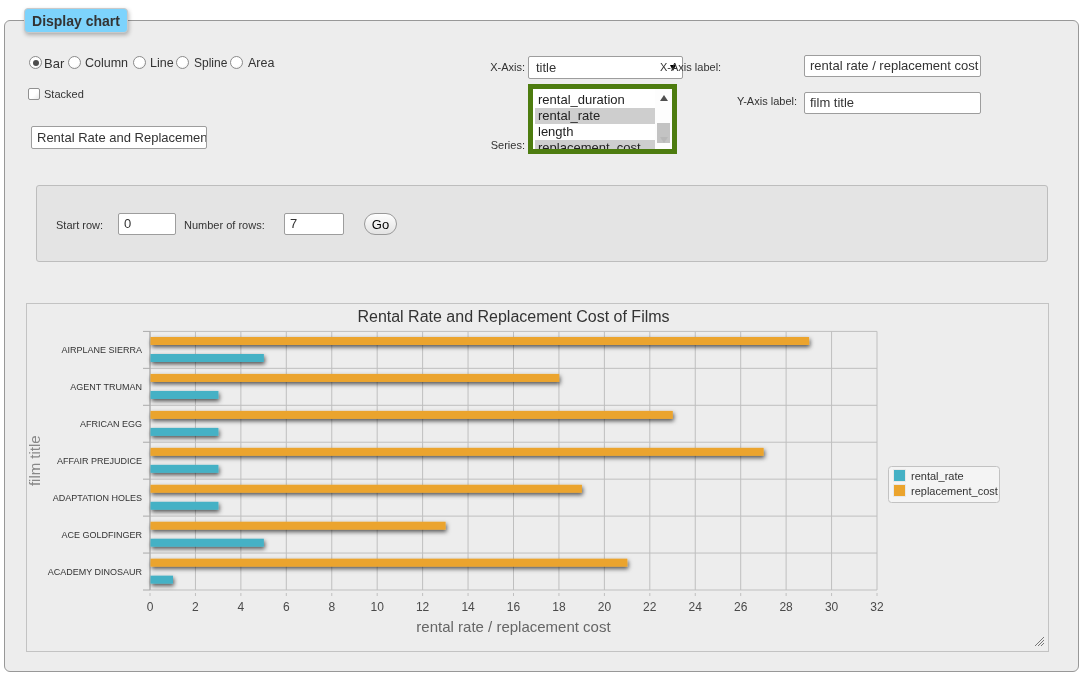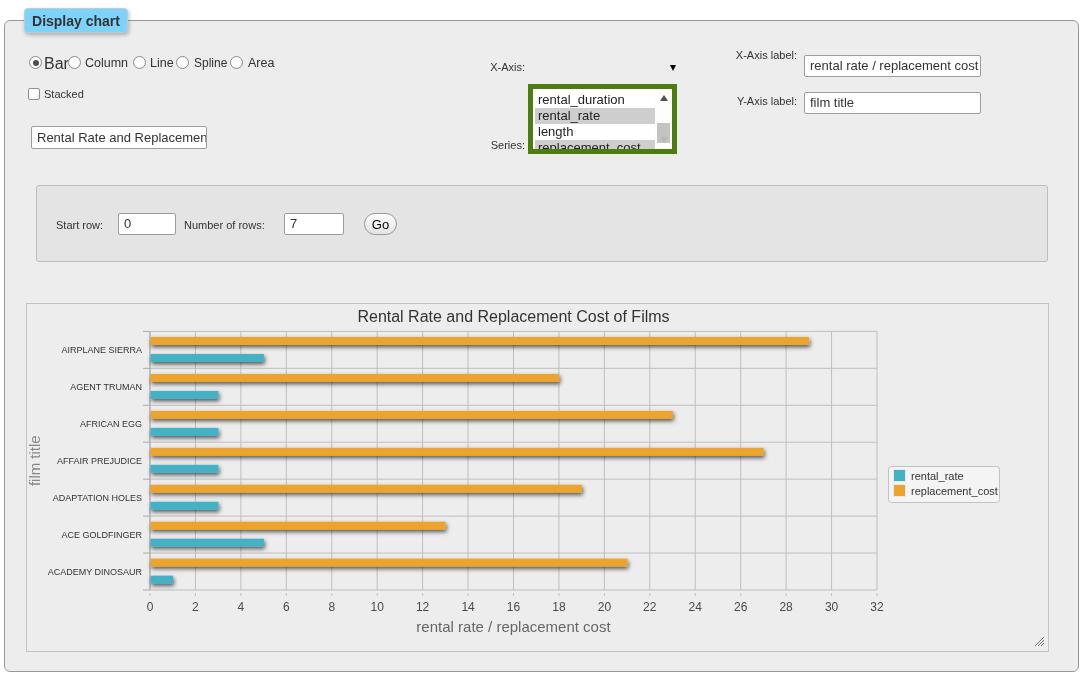--- a/index.html
+++ b/index.html
@@ -23,7 +23,7 @@
   <div class="abs" style="left:24px;top:8px;width:104px;height:25px;background:#7dd3fc;border:1px solid #c9c9c9;border-radius:4px;box-shadow:1px 2px 4px rgba(0,0,0,0.28);font-size:14px;font-weight:bold;color:#333;text-align:center;line-height:24px;">Display chart</div>
 
   <div class="radio sel" style="left:29px;top:56px;"></div>
-    <div class="lbl" style="left:44px;top:56px;font-size:16px;">Bar</div>
+    <div class="lbl" style="left:44px;top:56px;font-size:13px;">Bar</div>
   <div class="radio" style="left:68px;top:56px;"></div>
     <div class="lbl" style="left:85px;top:56px;font-size:12.5px;">Column</div>
   <div class="radio" style="left:133px;top:56px;"></div>

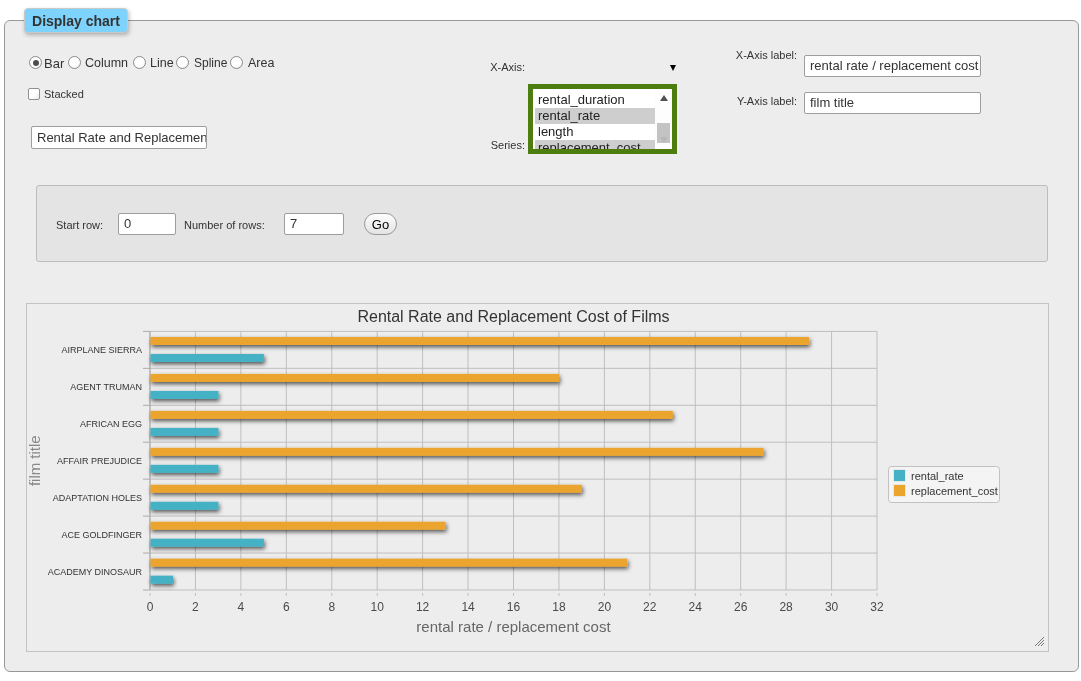--- a/index.html
+++ b/index.html
@@ -39,6 +39,7 @@
   <div class="inp" style="left:31px;top:126px;width:176px;height:23px;line-height:21px;">Rental Rate and Replacement Cost of Films</div>
 
   <div class="lbl" style="left:400px;top:60px;width:125px;text-align:right;">X-Axis:</div>
+  <div class="inp" style="left:528px;top:56px;width:155px;height:23px;line-height:21px;padding-left:7px;border-radius:2px;">title</div>
   <div class="abs" style="left:669.5px;top:65px;width:0;height:0;border-left:3.5px solid transparent;border-right:3.5px solid transparent;border-top:6px solid #000;"></div>
 
   <div class="lbl" style="left:660px;top:48px;width:137px;text-align:right;">X-Axis label:</div>

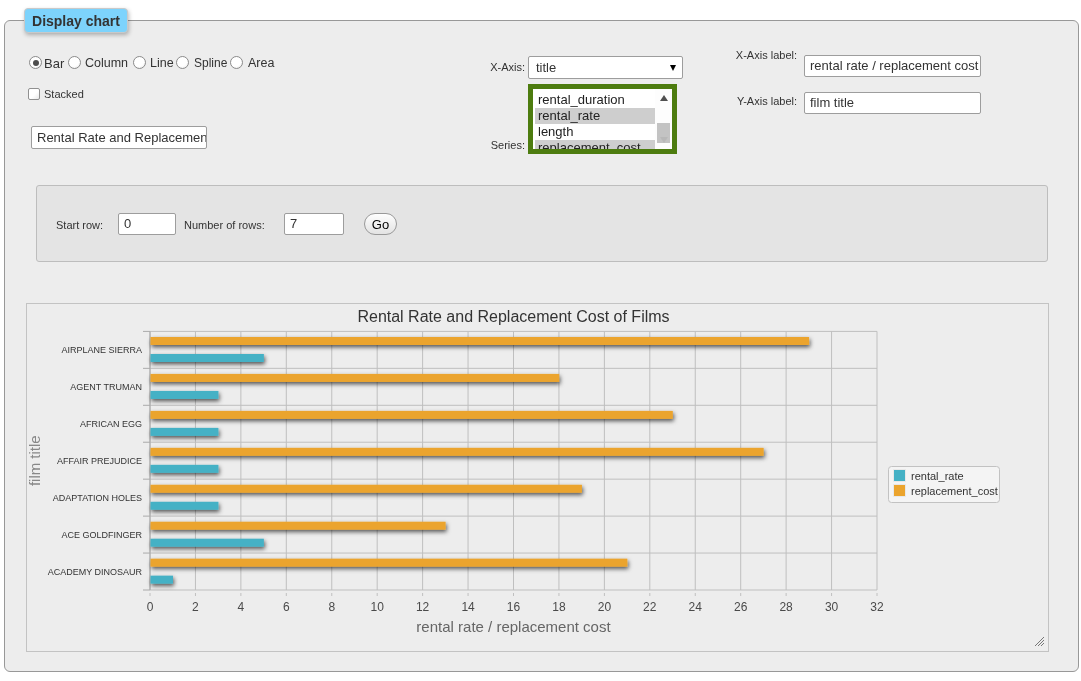--- a/index.html
+++ b/index.html
@@ -42,7 +42,7 @@
   <div class="inp" style="left:528px;top:56px;width:155px;height:23px;line-height:21px;padding-left:7px;border-radius:2px;">title</div>
   <div class="abs" style="left:669.5px;top:65px;width:0;height:0;border-left:3.5px solid transparent;border-right:3.5px solid transparent;border-top:6px solid #000;"></div>
 
-  <div class="lbl" style="left:660px;top:48px;width:137px;text-align:right;">X-Axis label:</div>
+  <div class="lbl" style="left:660px;top:60px;width:137px;text-align:left;">X-Axis label:</div>
   <div class="inp" style="left:804px;top:55px;width:177px;height:22px;line-height:20px;">rental rate / replacement cost</div>
 
   <div class="abs" style="left:528px;top:84px;width:149px;height:70px;border:5px solid #4d7c0f;background:#fff;overflow:hidden;">

